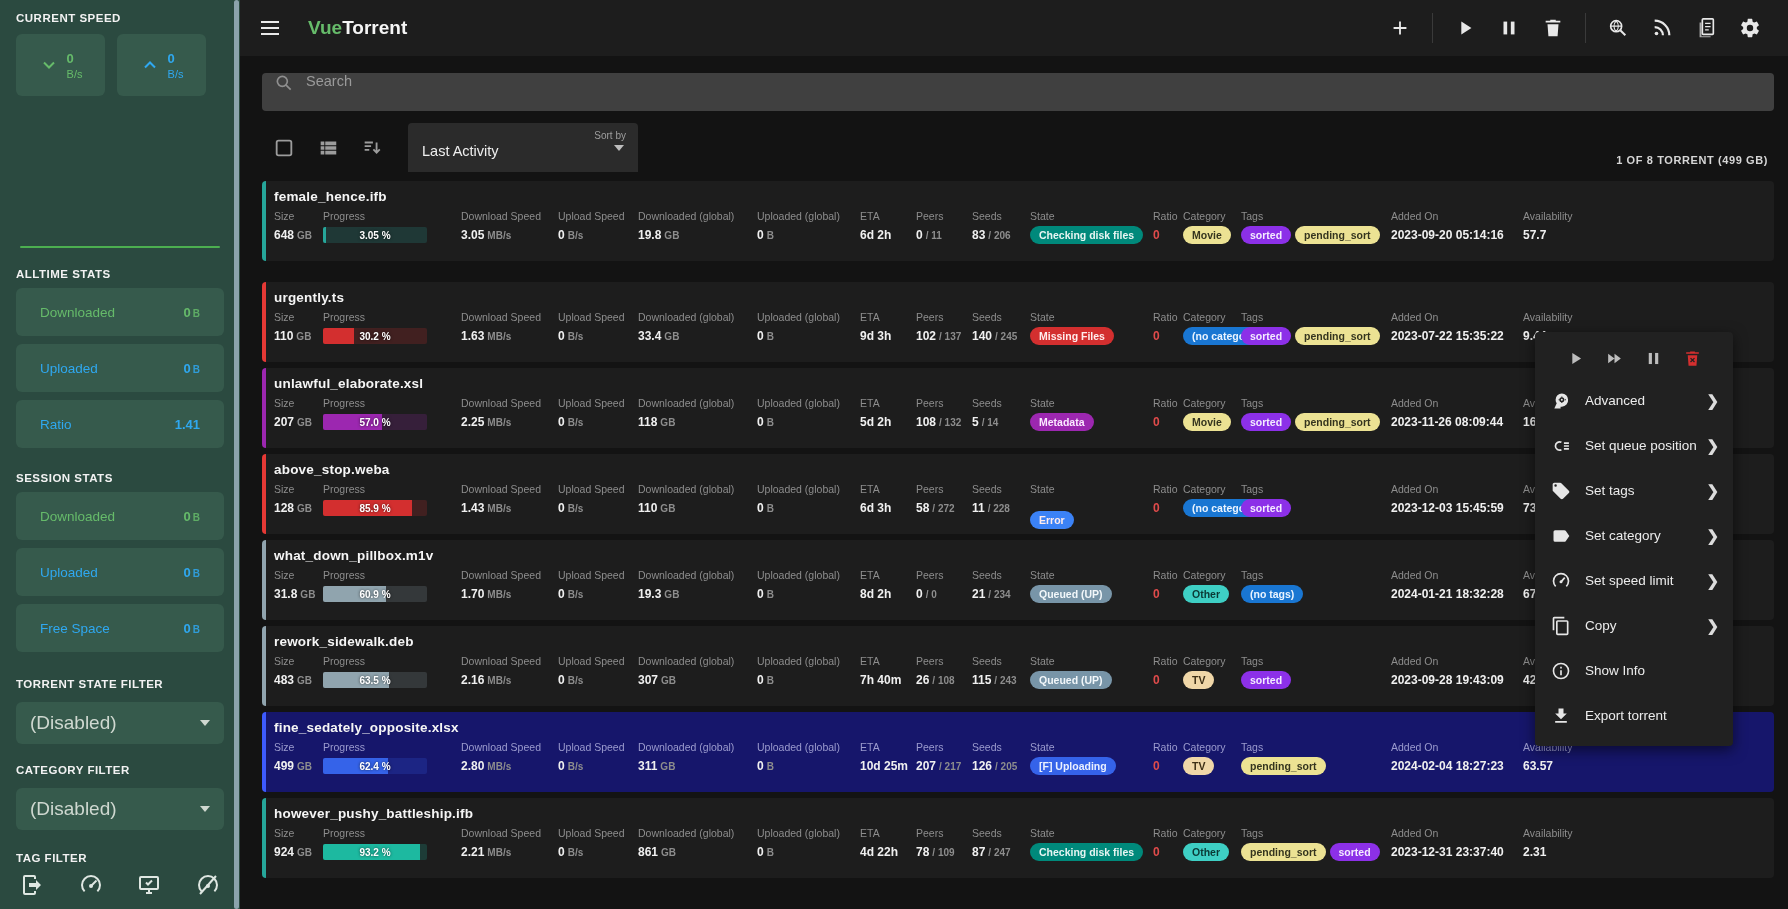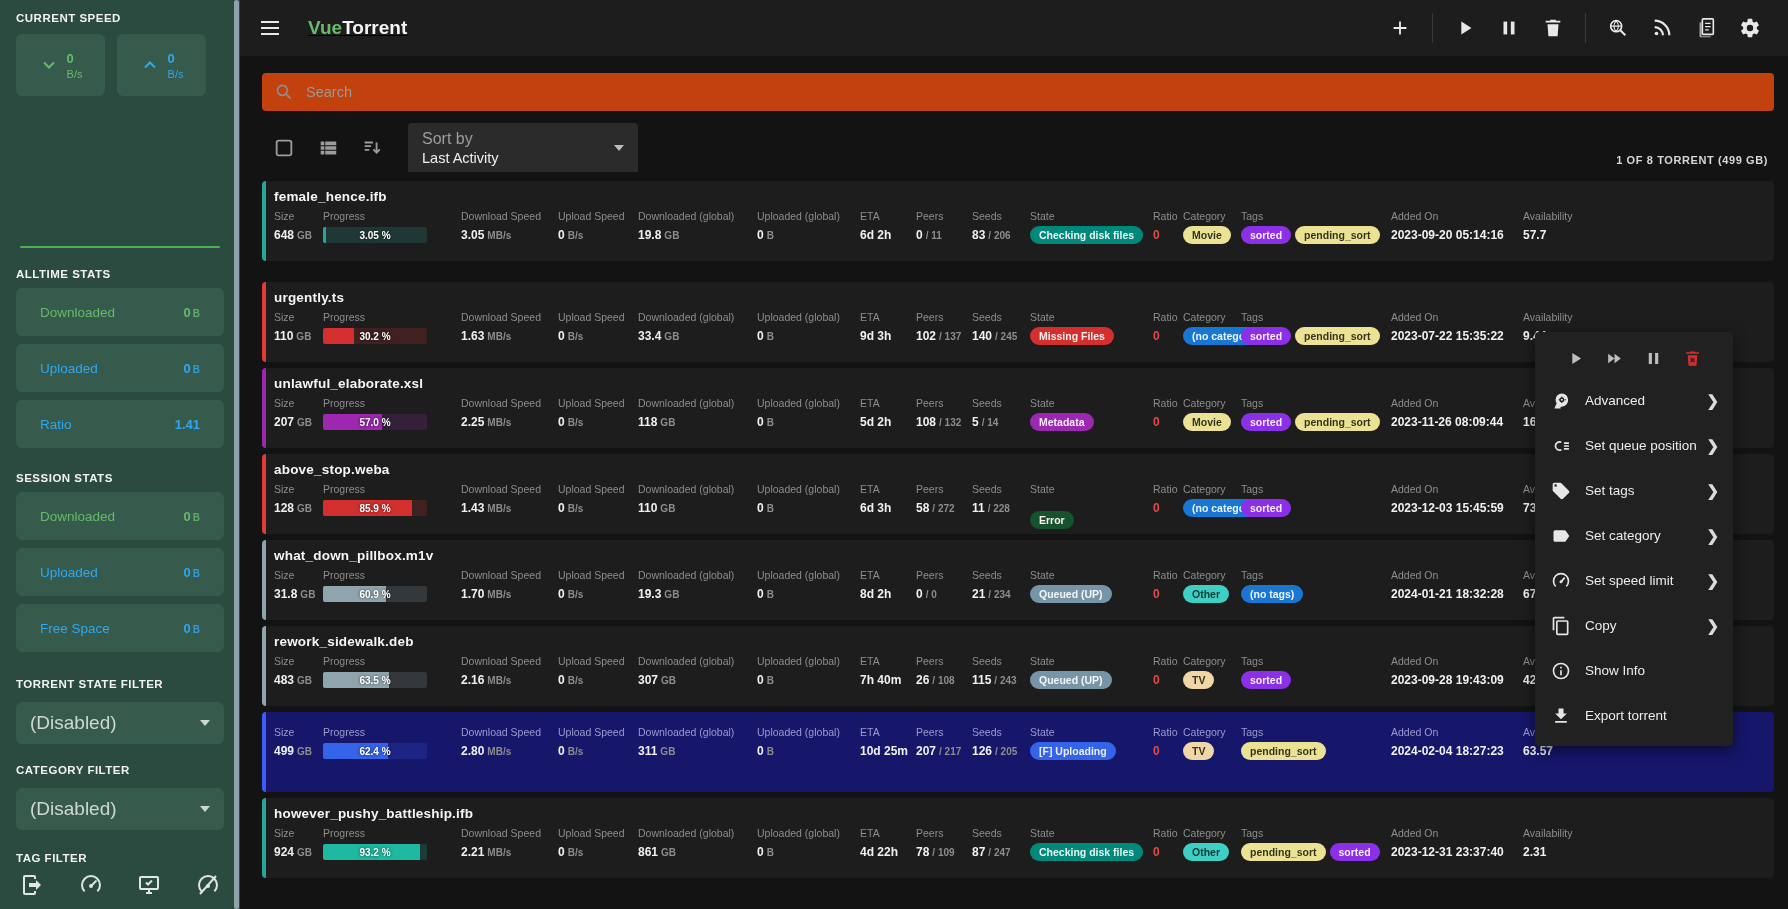--- a/index.html
+++ b/index.html
@@ -37,7 +37,7 @@
 
   
   .main { flex:1; display:flex; flex-direction:column; }
-  .topbar { height:56px; background:#1d1d1d; display:flex; align-items:center; padding:0 16px 0 18px;text-decoration:underline; }
+  .topbar { height:56px; background:#1d1d1d; display:flex; align-items:center; padding:0 16px 0 18px; }
   .hamburger { width:24px; height:24px; color:#e8e8e8; cursor:pointer; }
   .app-title { margin-left:26px; font-size:19px; font-weight:bold; }
   .app-title .a { color:#66bb6a; } .app-title .b { color:#f5f5f5; }

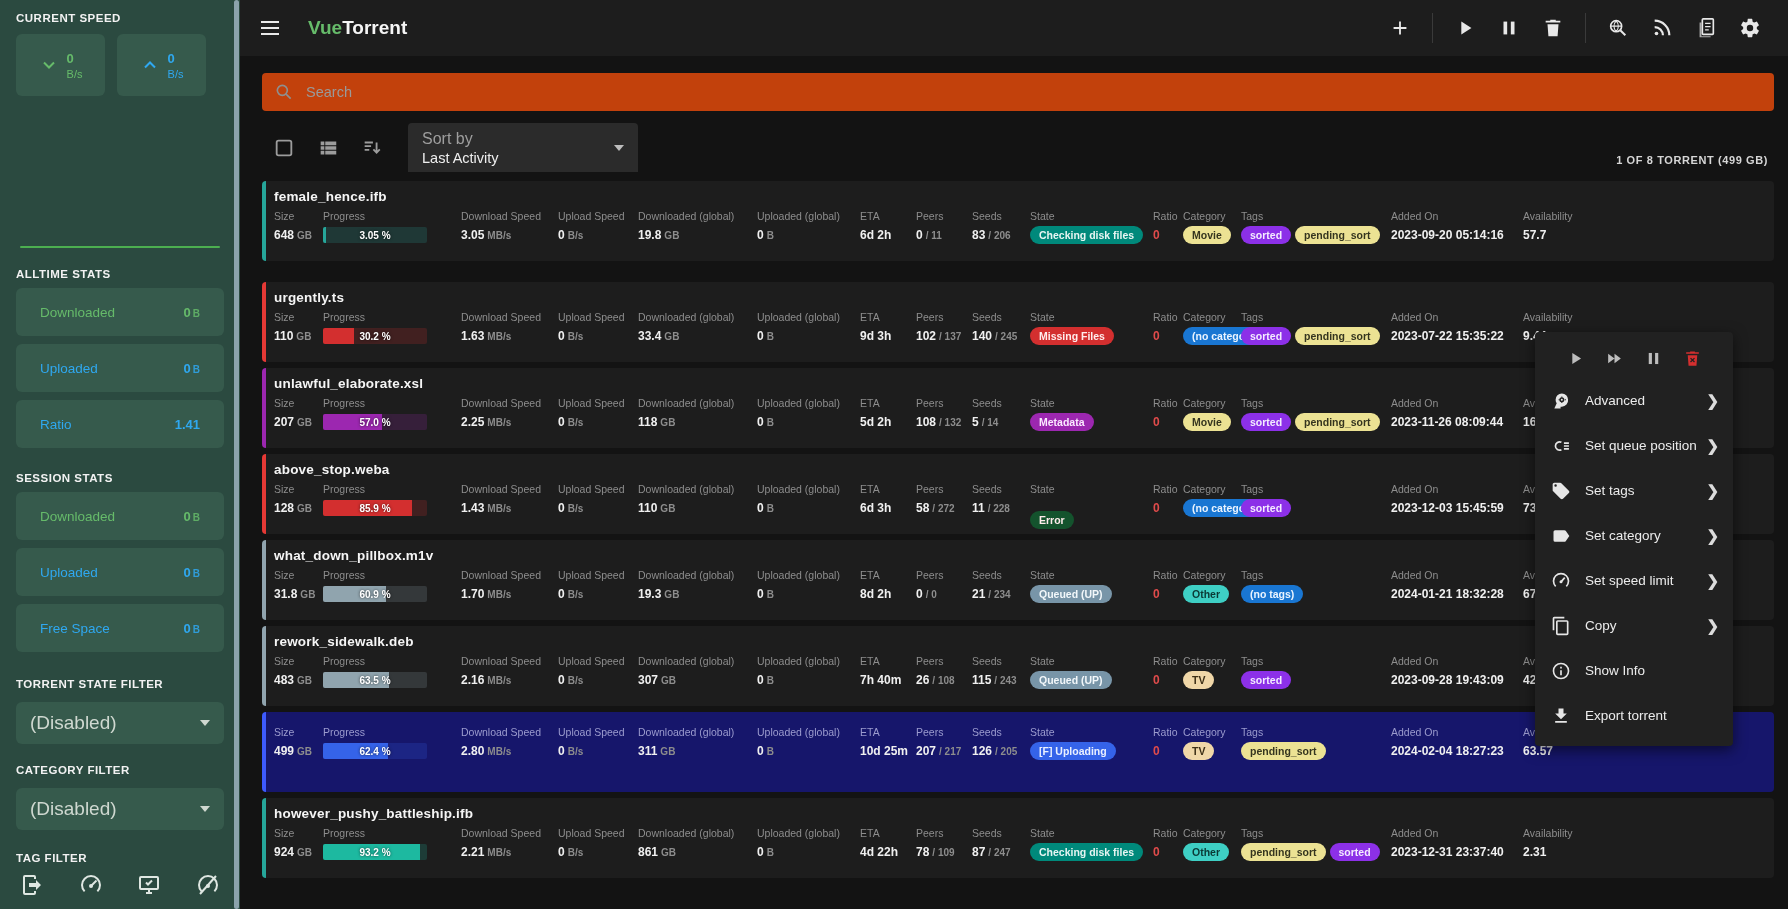--- a/index.html
+++ b/index.html
@@ -47,8 +47,8 @@
   .tb-ic { width:22px; height:22px; color:#e8e8e8; margin:0 11px; cursor:pointer; }
 
   .content { padding:17px 14px 0 22px; flex:1; display:flex; flex-direction:column; }
-  .search-bar { height:38px; background:#c2410c; border-radius:4px; display:flex;
-    align-items:center; padding:0 12px; }
+  .search-bar { height:38px; background:#404040; border-radius:4px; display:flex;
+    align-items:flex-start; padding:0 12px; }
   .search-bar .ic { width:20px; height:20px; color:#8f8f8f; }
   .search-bar input { flex:1; background:transparent; border:none; outline:none;
     color:#e0e0e0; font-size:14.5px; margin-left:12px; font-family:"Liberation Sans",sans-serif; }

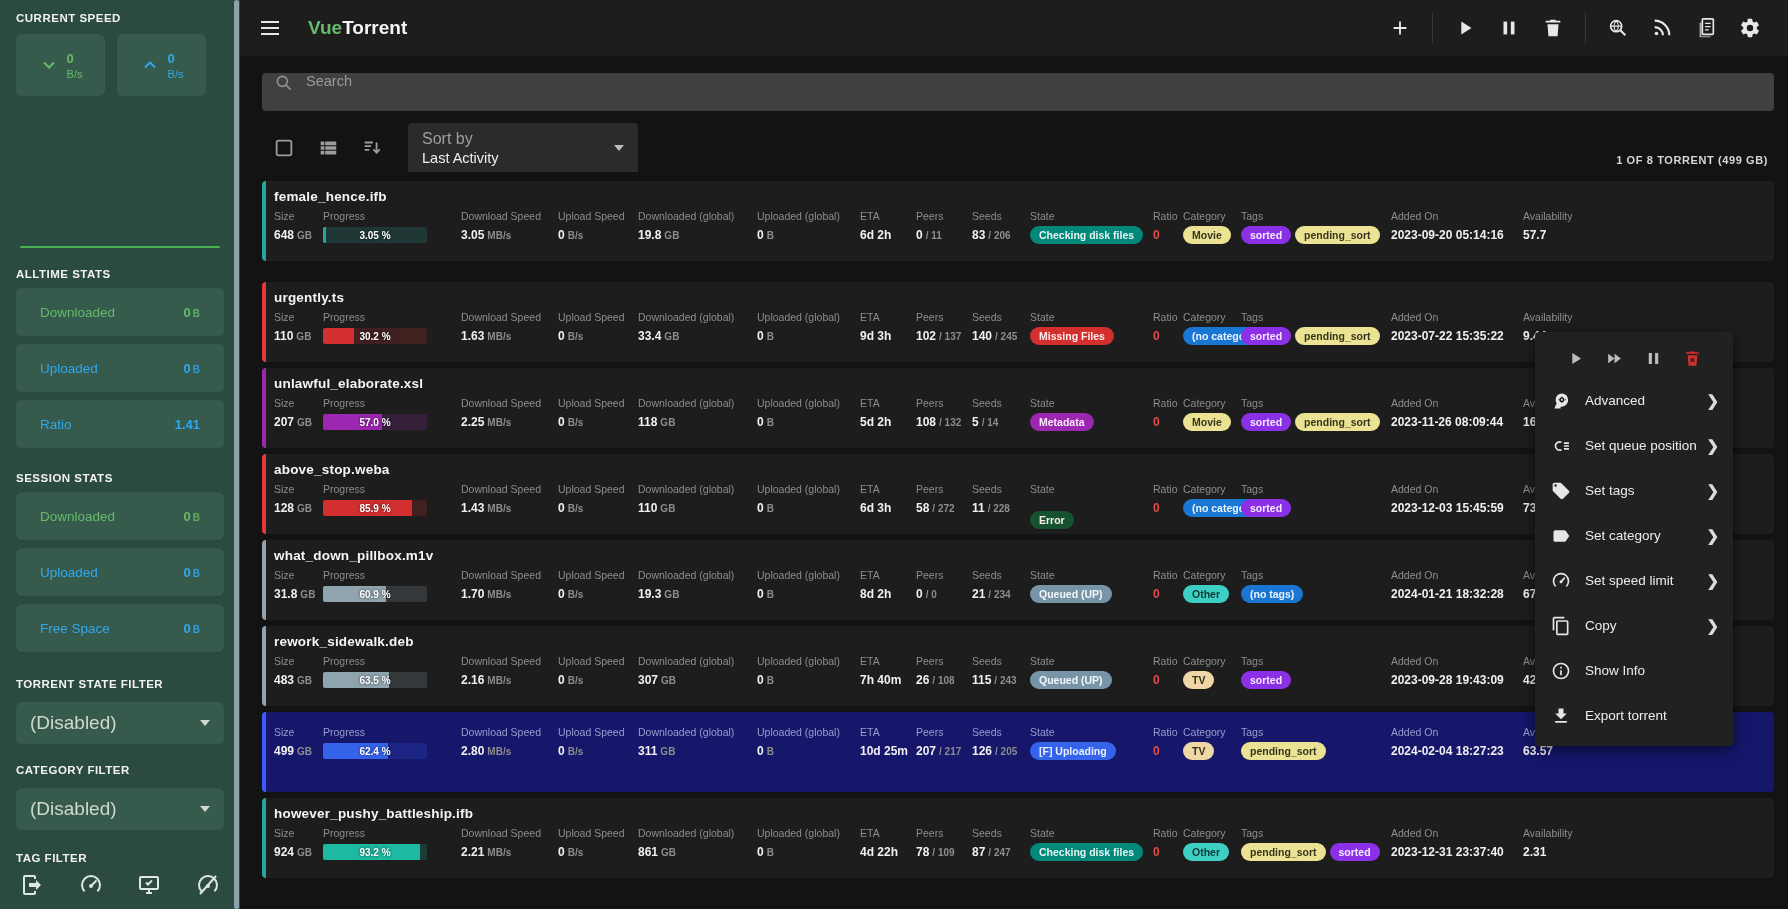--- a/index.html
+++ b/index.html
@@ -58,7 +58,7 @@
   .tl-ic { width:22px; height:22px; color:#9c9c9c; margin:0 11px 13px 11px; cursor:pointer; }
   .sort-select { margin-left:14px; width:230px; height:49px; background:#2b2b2b;
     border-radius:4px 4px 0 0; padding:7px 12px 0 14px; cursor:pointer; position:relative; }
-  .sort-select .small { color:#9e9e9e; font-size:16px; }
+  .sort-select .small { color:#9e9e9e; font-size:10px;text-align:right; }
   .sort-select .value { color:#efefef; font-size:14.5px; margin-top:2px; }
   .sort-select .caret { position:absolute; right:14px; top:22px; border-top-color:#bdbdbd; }
   .count-text { margin-left:auto; color:#d6d6d6; font-size:11px; font-weight:bold;

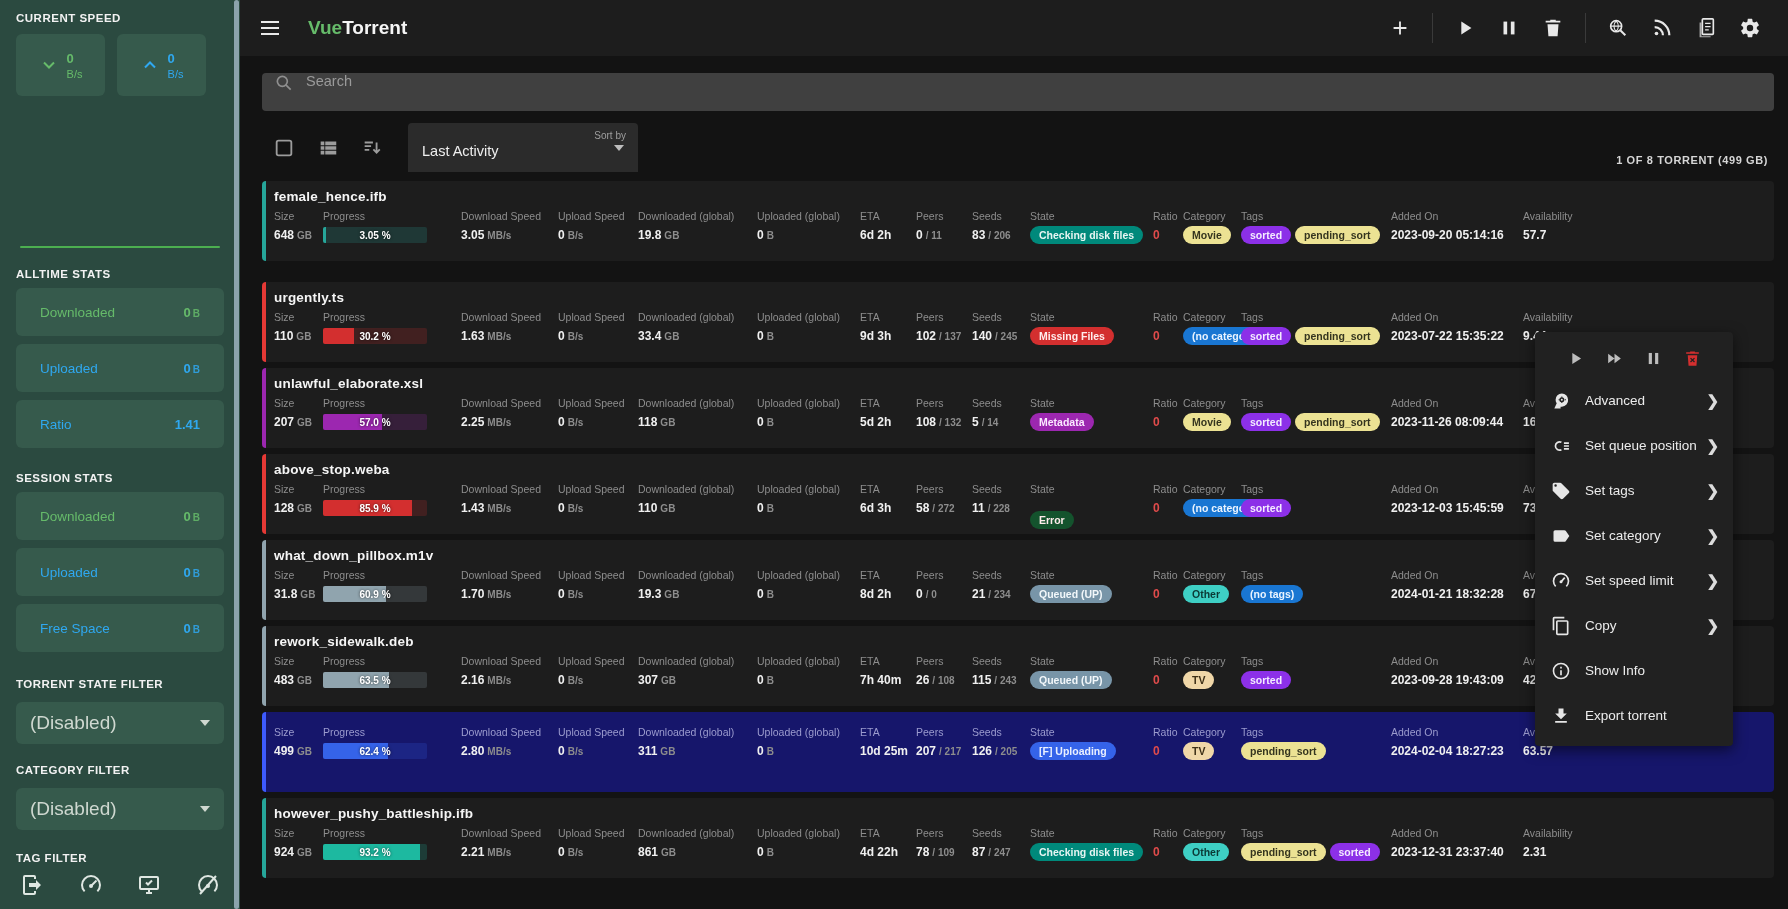--- a/index.html
+++ b/index.html
@@ -676,7 +676,7 @@
             <div class="cell c-state">
               <div class="lbl">State</div>
               <div class="vrow">
-                <span class="badge" style="background: #14532d; color: rgb(255, 236, 236); margin-top: 24px;">Error</span>
+                <span class="badge" style="background: #3b82f6; color: rgb(255, 236, 236); margin-top: 24px;">Error</span>
               </div>
             </div>
             <div class="cell c-ratio">

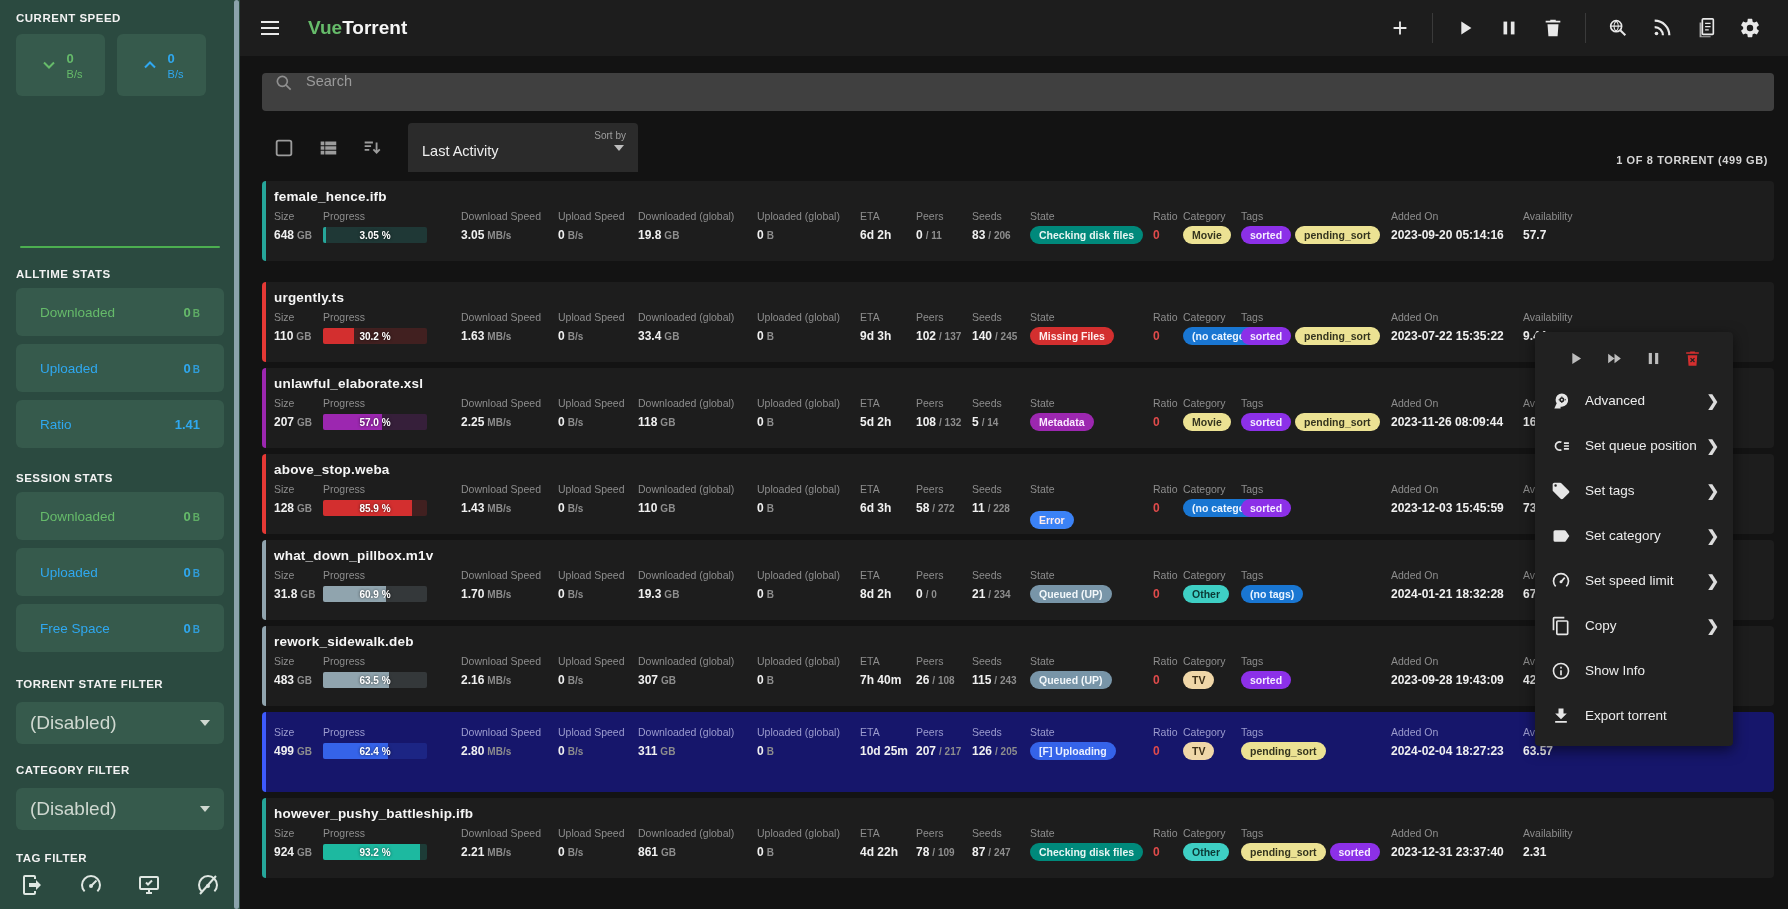--- a/index.html
+++ b/index.html
@@ -922,6 +922,7 @@
           </div>
         </div>
         <div class="tcard selected" style="border-left-color: rgb(61, 90, 254);">
+          <div class="t-title">fine_sedately_opposite.xlsx</div>
           <div class="t-grid">
             <div class="cell c-size">
               <div class="lbl">Size</div>

